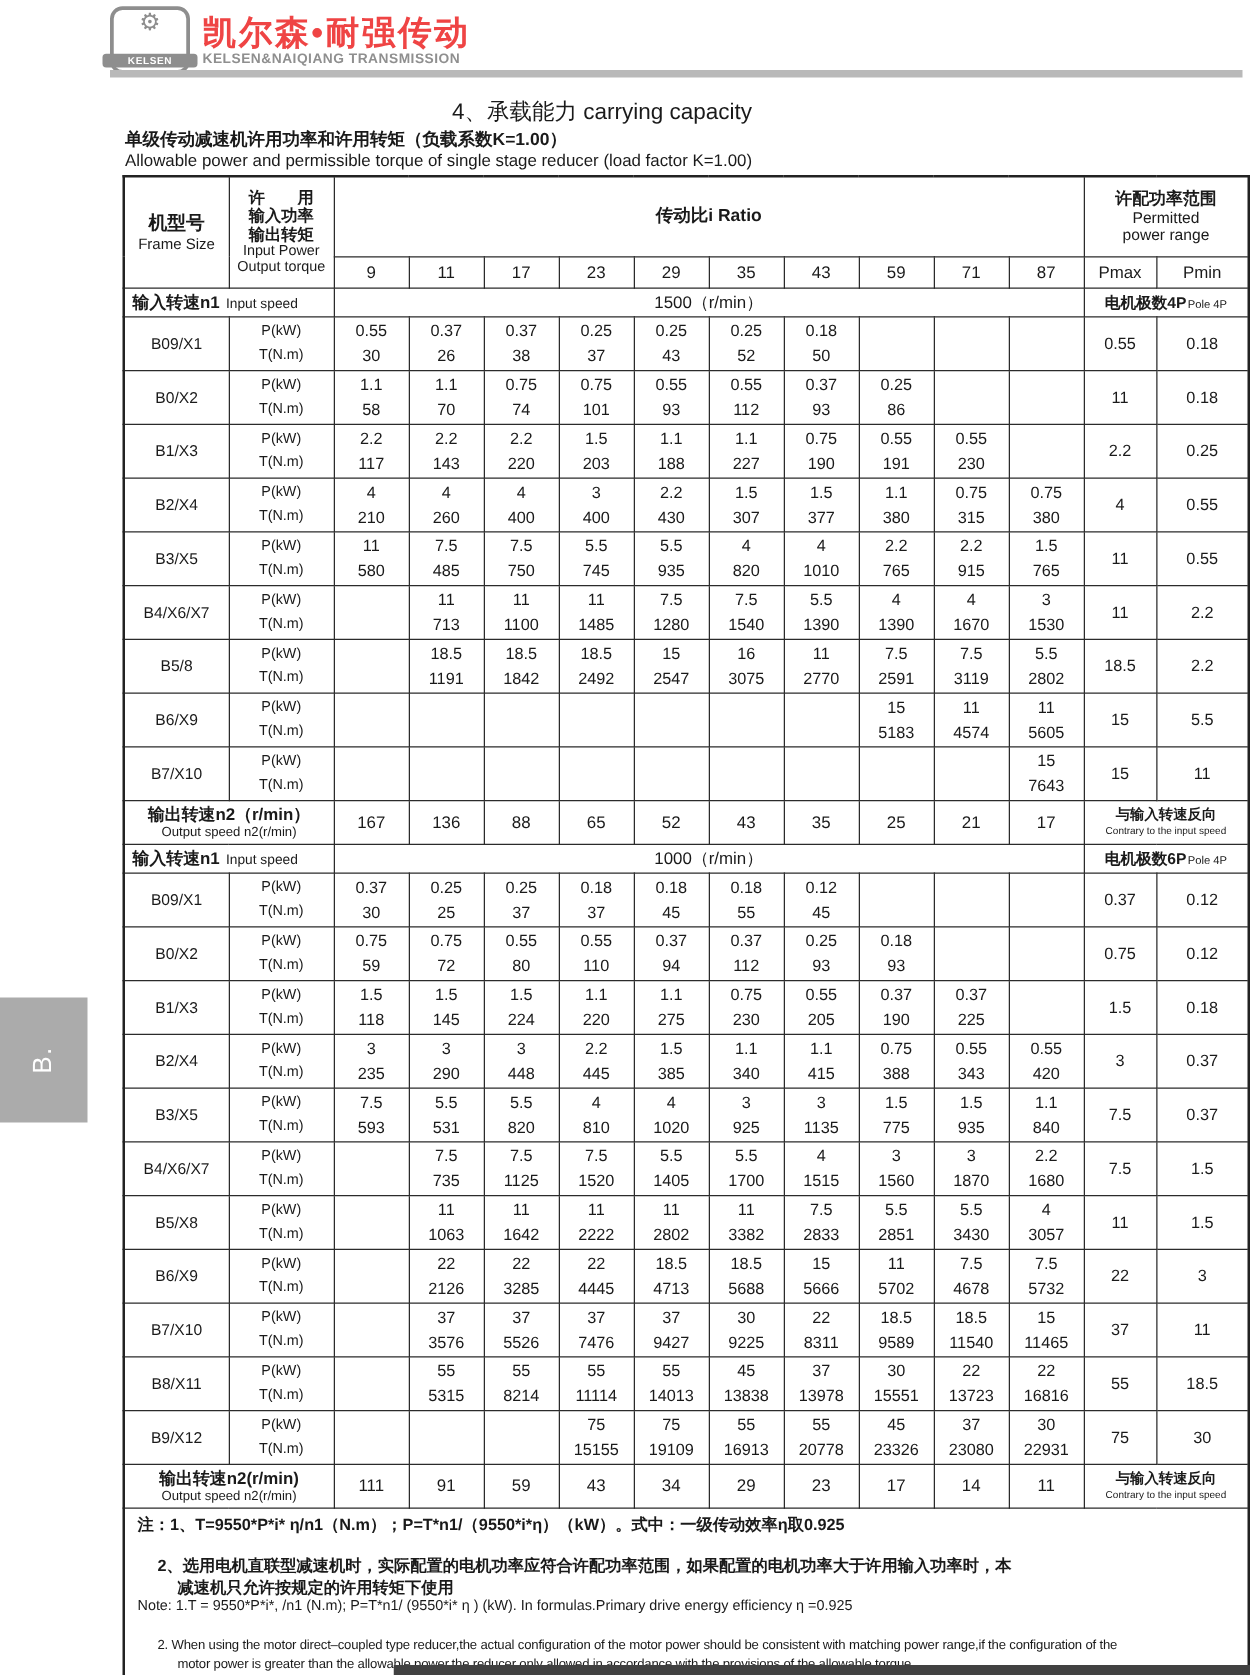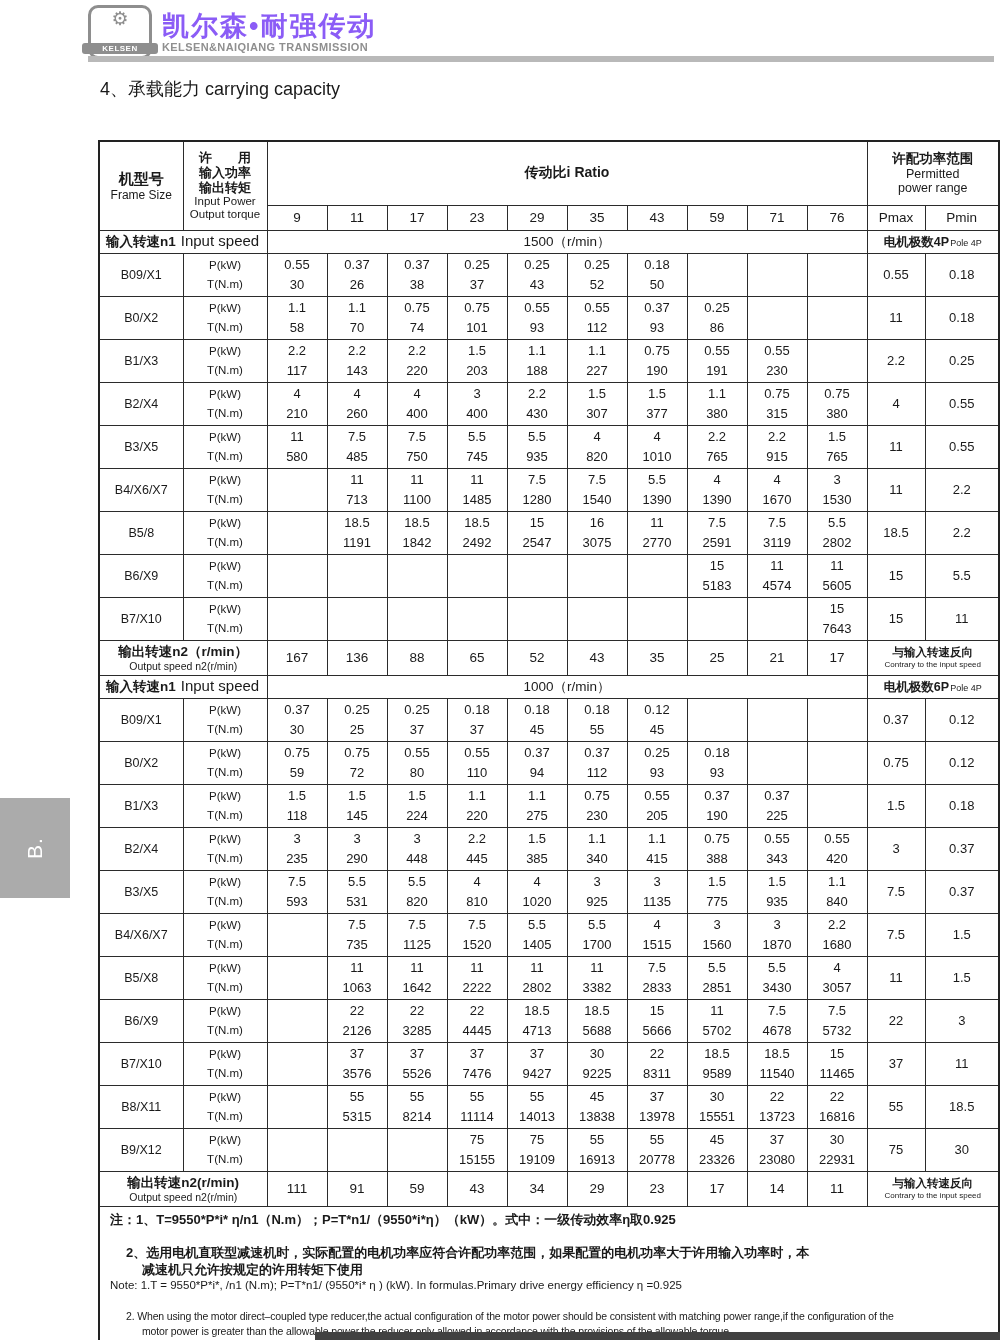--- a/index.html
+++ b/index.html
@@ -14,7 +14,7 @@
   .logo-box .gear{font-size:19px;line-height:20px;color:#8e8e8e;}
   .logo-box .logo-label{background:#8e8e8e;color:#fff;font-size:8px;font-weight:bold;
     padding:1px 20px;border-radius:3px;letter-spacing:.5px;}
-  .brand-text .cn{font-size:27px;font-weight:bold;color:#8b5cf6;letter-spacing:2px;line-height:30px;}
+  .brand-text .cn{font-size:27px;font-weight:bold;color:#ef4444;letter-spacing:2px;line-height:30px;}
   .brand-text .en{font-size:11px;font-weight:bold;color:#8f8f8f;letter-spacing:.4px;}
   .header-rule{position:absolute;top:56px;left:88px;width:906px;height:6px;background:#b9b9b9;}
   

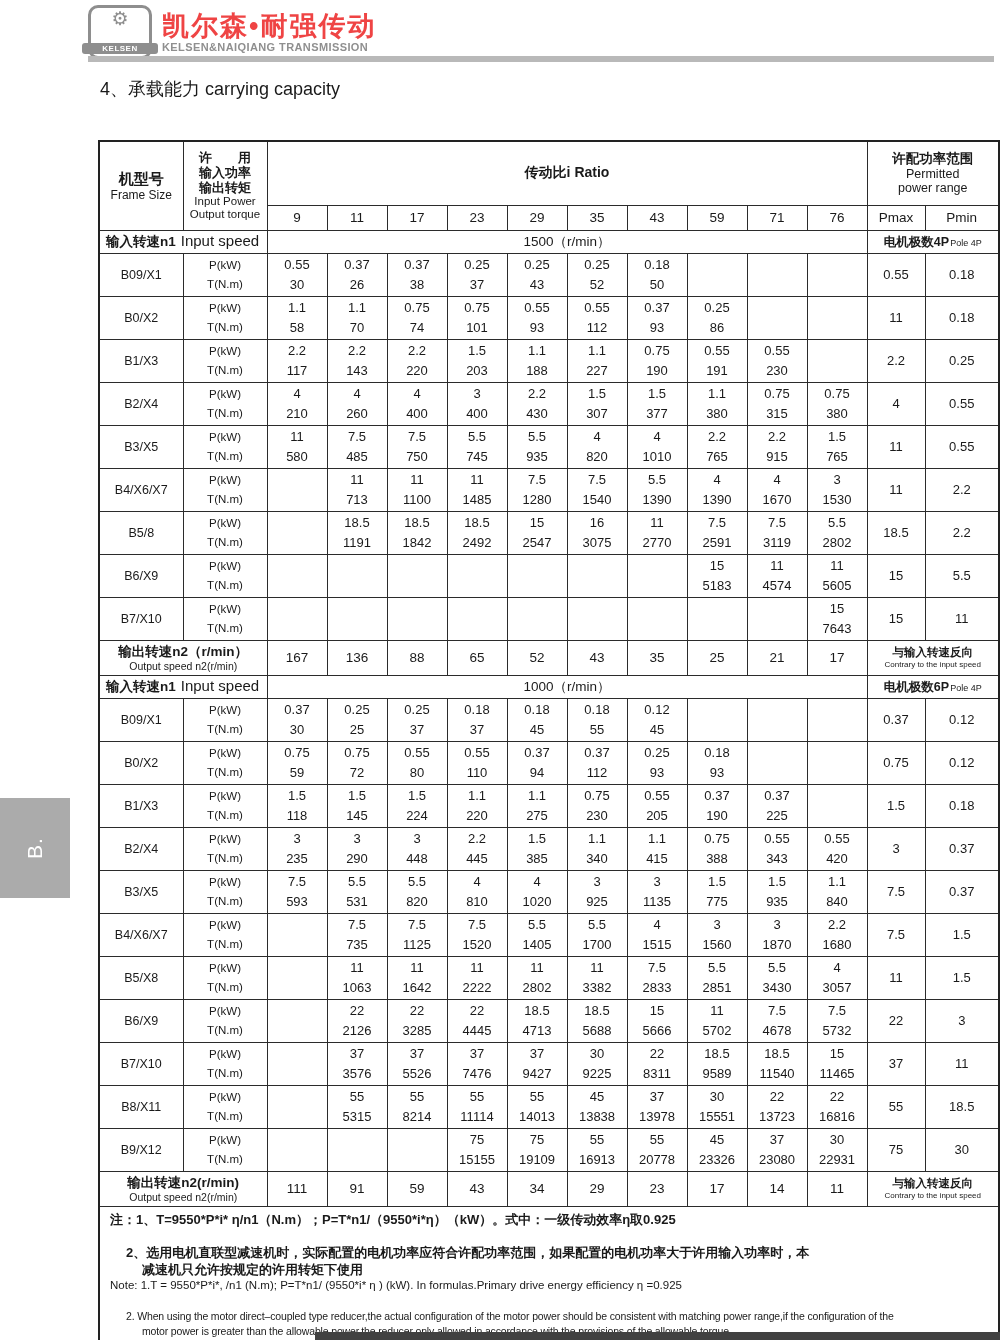--- a/index.html
+++ b/index.html
@@ -88,6 +88,7 @@
 
 <section class="title-block">
   <div class="title">4、承载能力 carrying capacity</div>
+  <div class="sub-cn">单级传动减速机许用功率和许用转矩（负载系数K=1.00）</div>
 </section>
 
 <table>

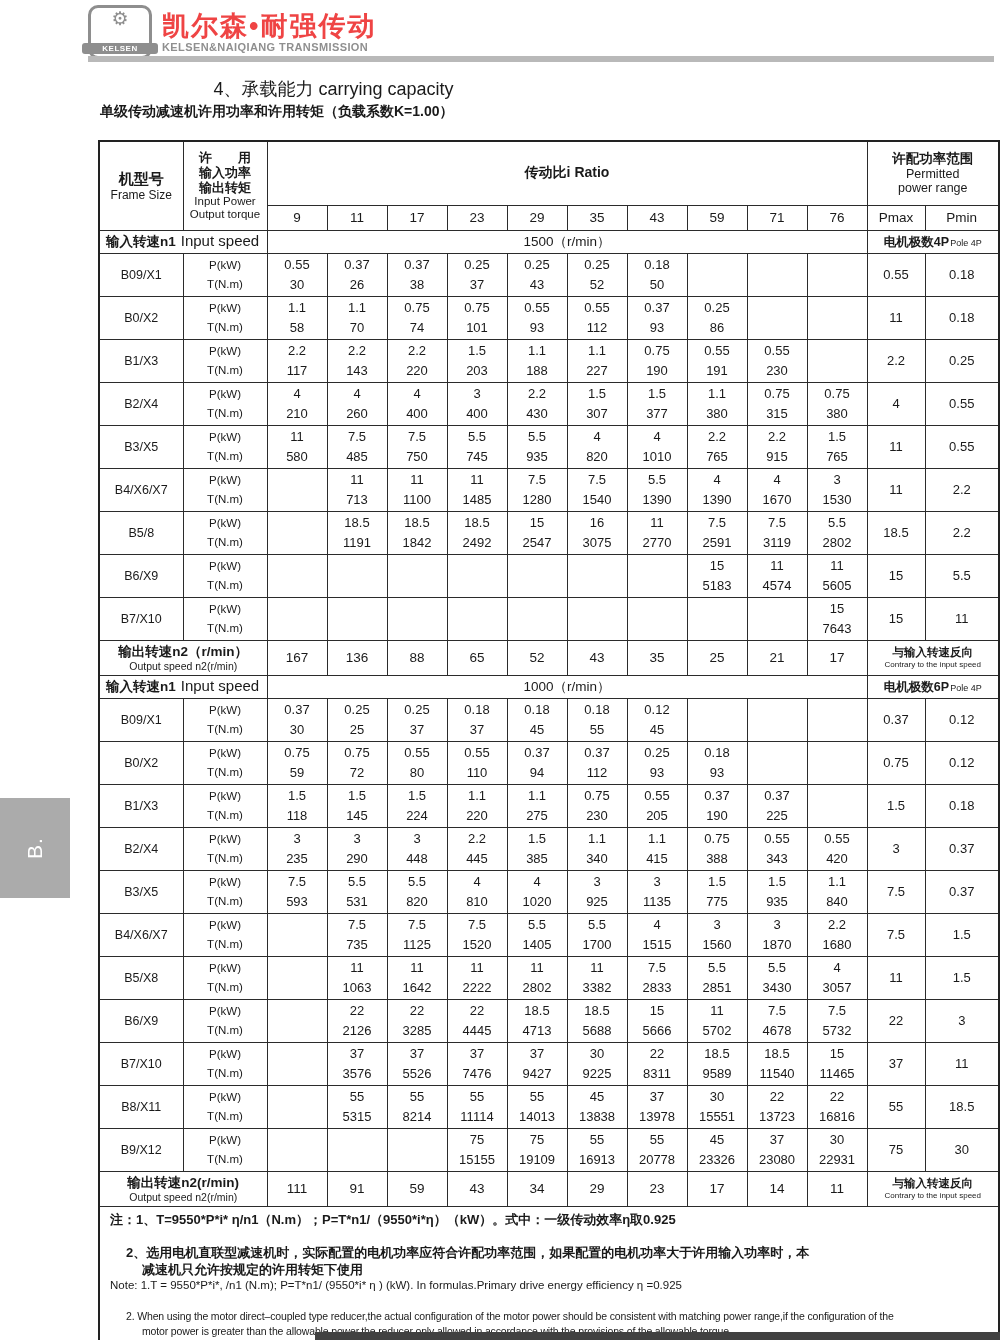--- a/index.html
+++ b/index.html
@@ -89,6 +89,7 @@
 <section class="title-block">
   <div class="title">4、承载能力 carrying capacity</div>
   <div class="sub-cn">单级传动减速机许用功率和许用转矩（负载系数K=1.00）</div>
+  <div class="sub-en">Allowable power and permissible torque of single stage reducer (load factor K=1.00)</div>
 </section>
 
 <table>

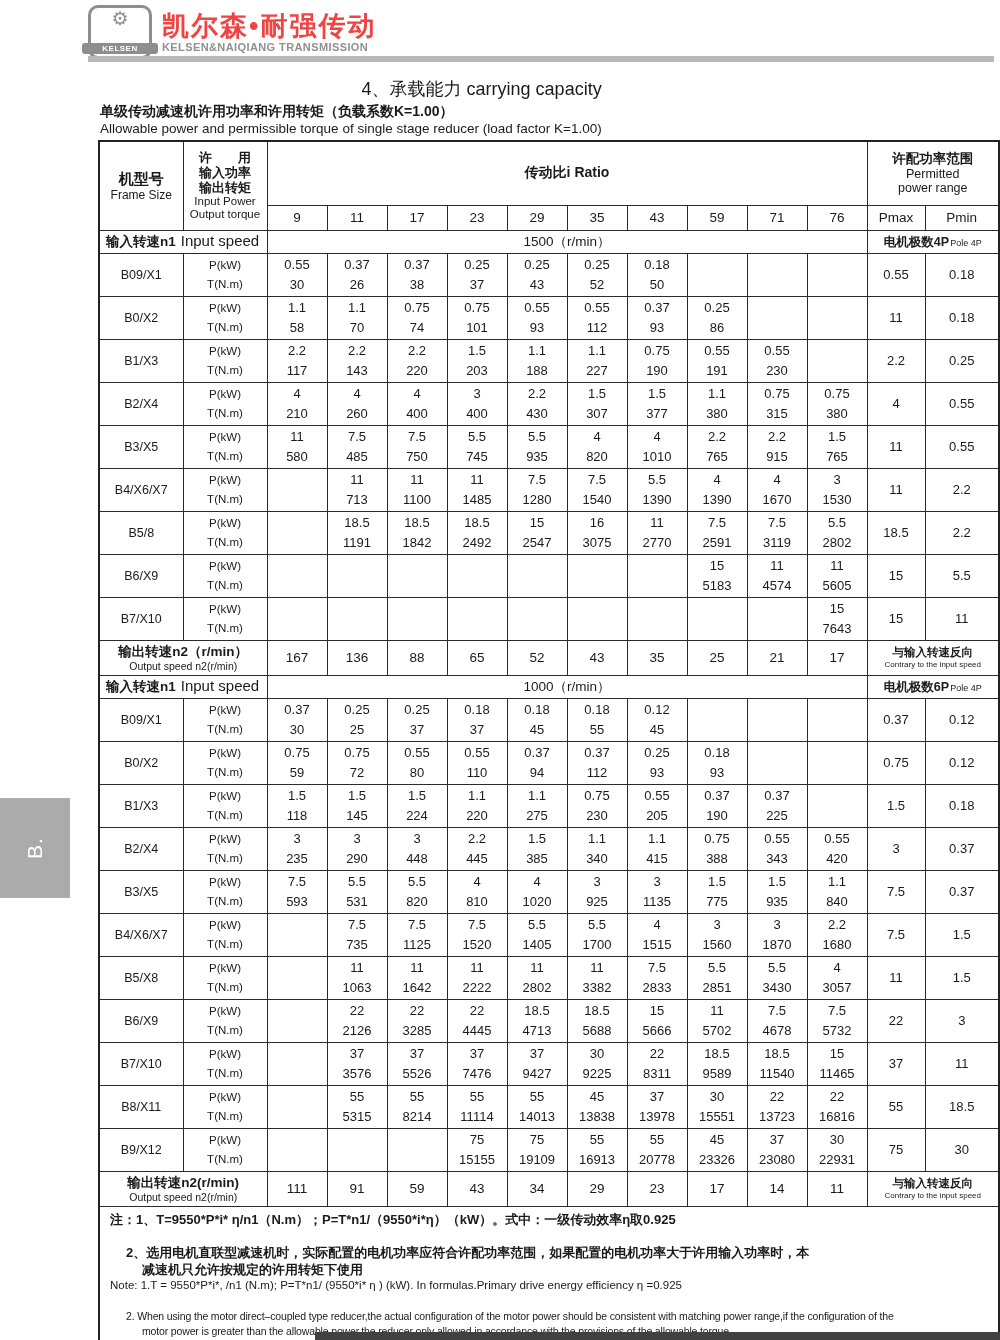--- a/index.html
+++ b/index.html
@@ -139,7 +139,7 @@
         <th>43</th>
         <th>59</th>
         <th>71</th>
-        <th>76</th>
+        <th>87</th>
         <th>Pmax</th>
         <th>Pmin</th>
       </tr>

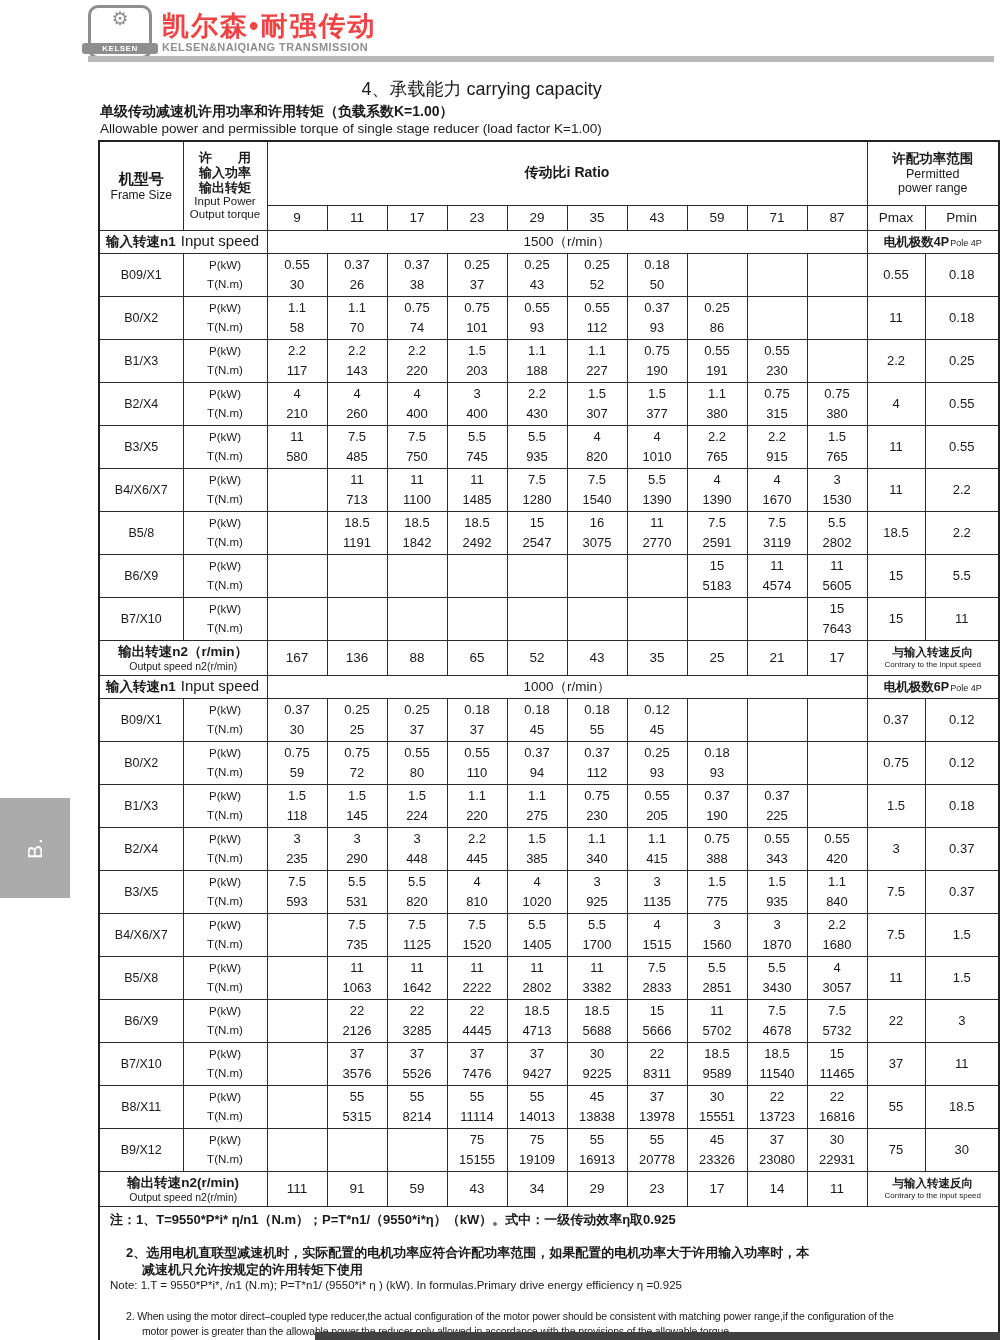--- a/index.html
+++ b/index.html
@@ -39,7 +39,7 @@
   .speed-row td{height:22px;}
   .speed-label{text-align:left;padding-left:6px;white-space:nowrap;}
   .speed-label .cn{font-size:13.5px;font-weight:600;}
-  .speed-label .en{font-size:15px;margin-left:5px;text-align:center;}
+  .speed-label .en{font-size:11px;margin-left:5px;text-align:center;}
   .speed-value{font-size:13.5px;}
   .pole{white-space:nowrap;}
   .pole .cn{font-size:12.5px;font-weight:600;}

